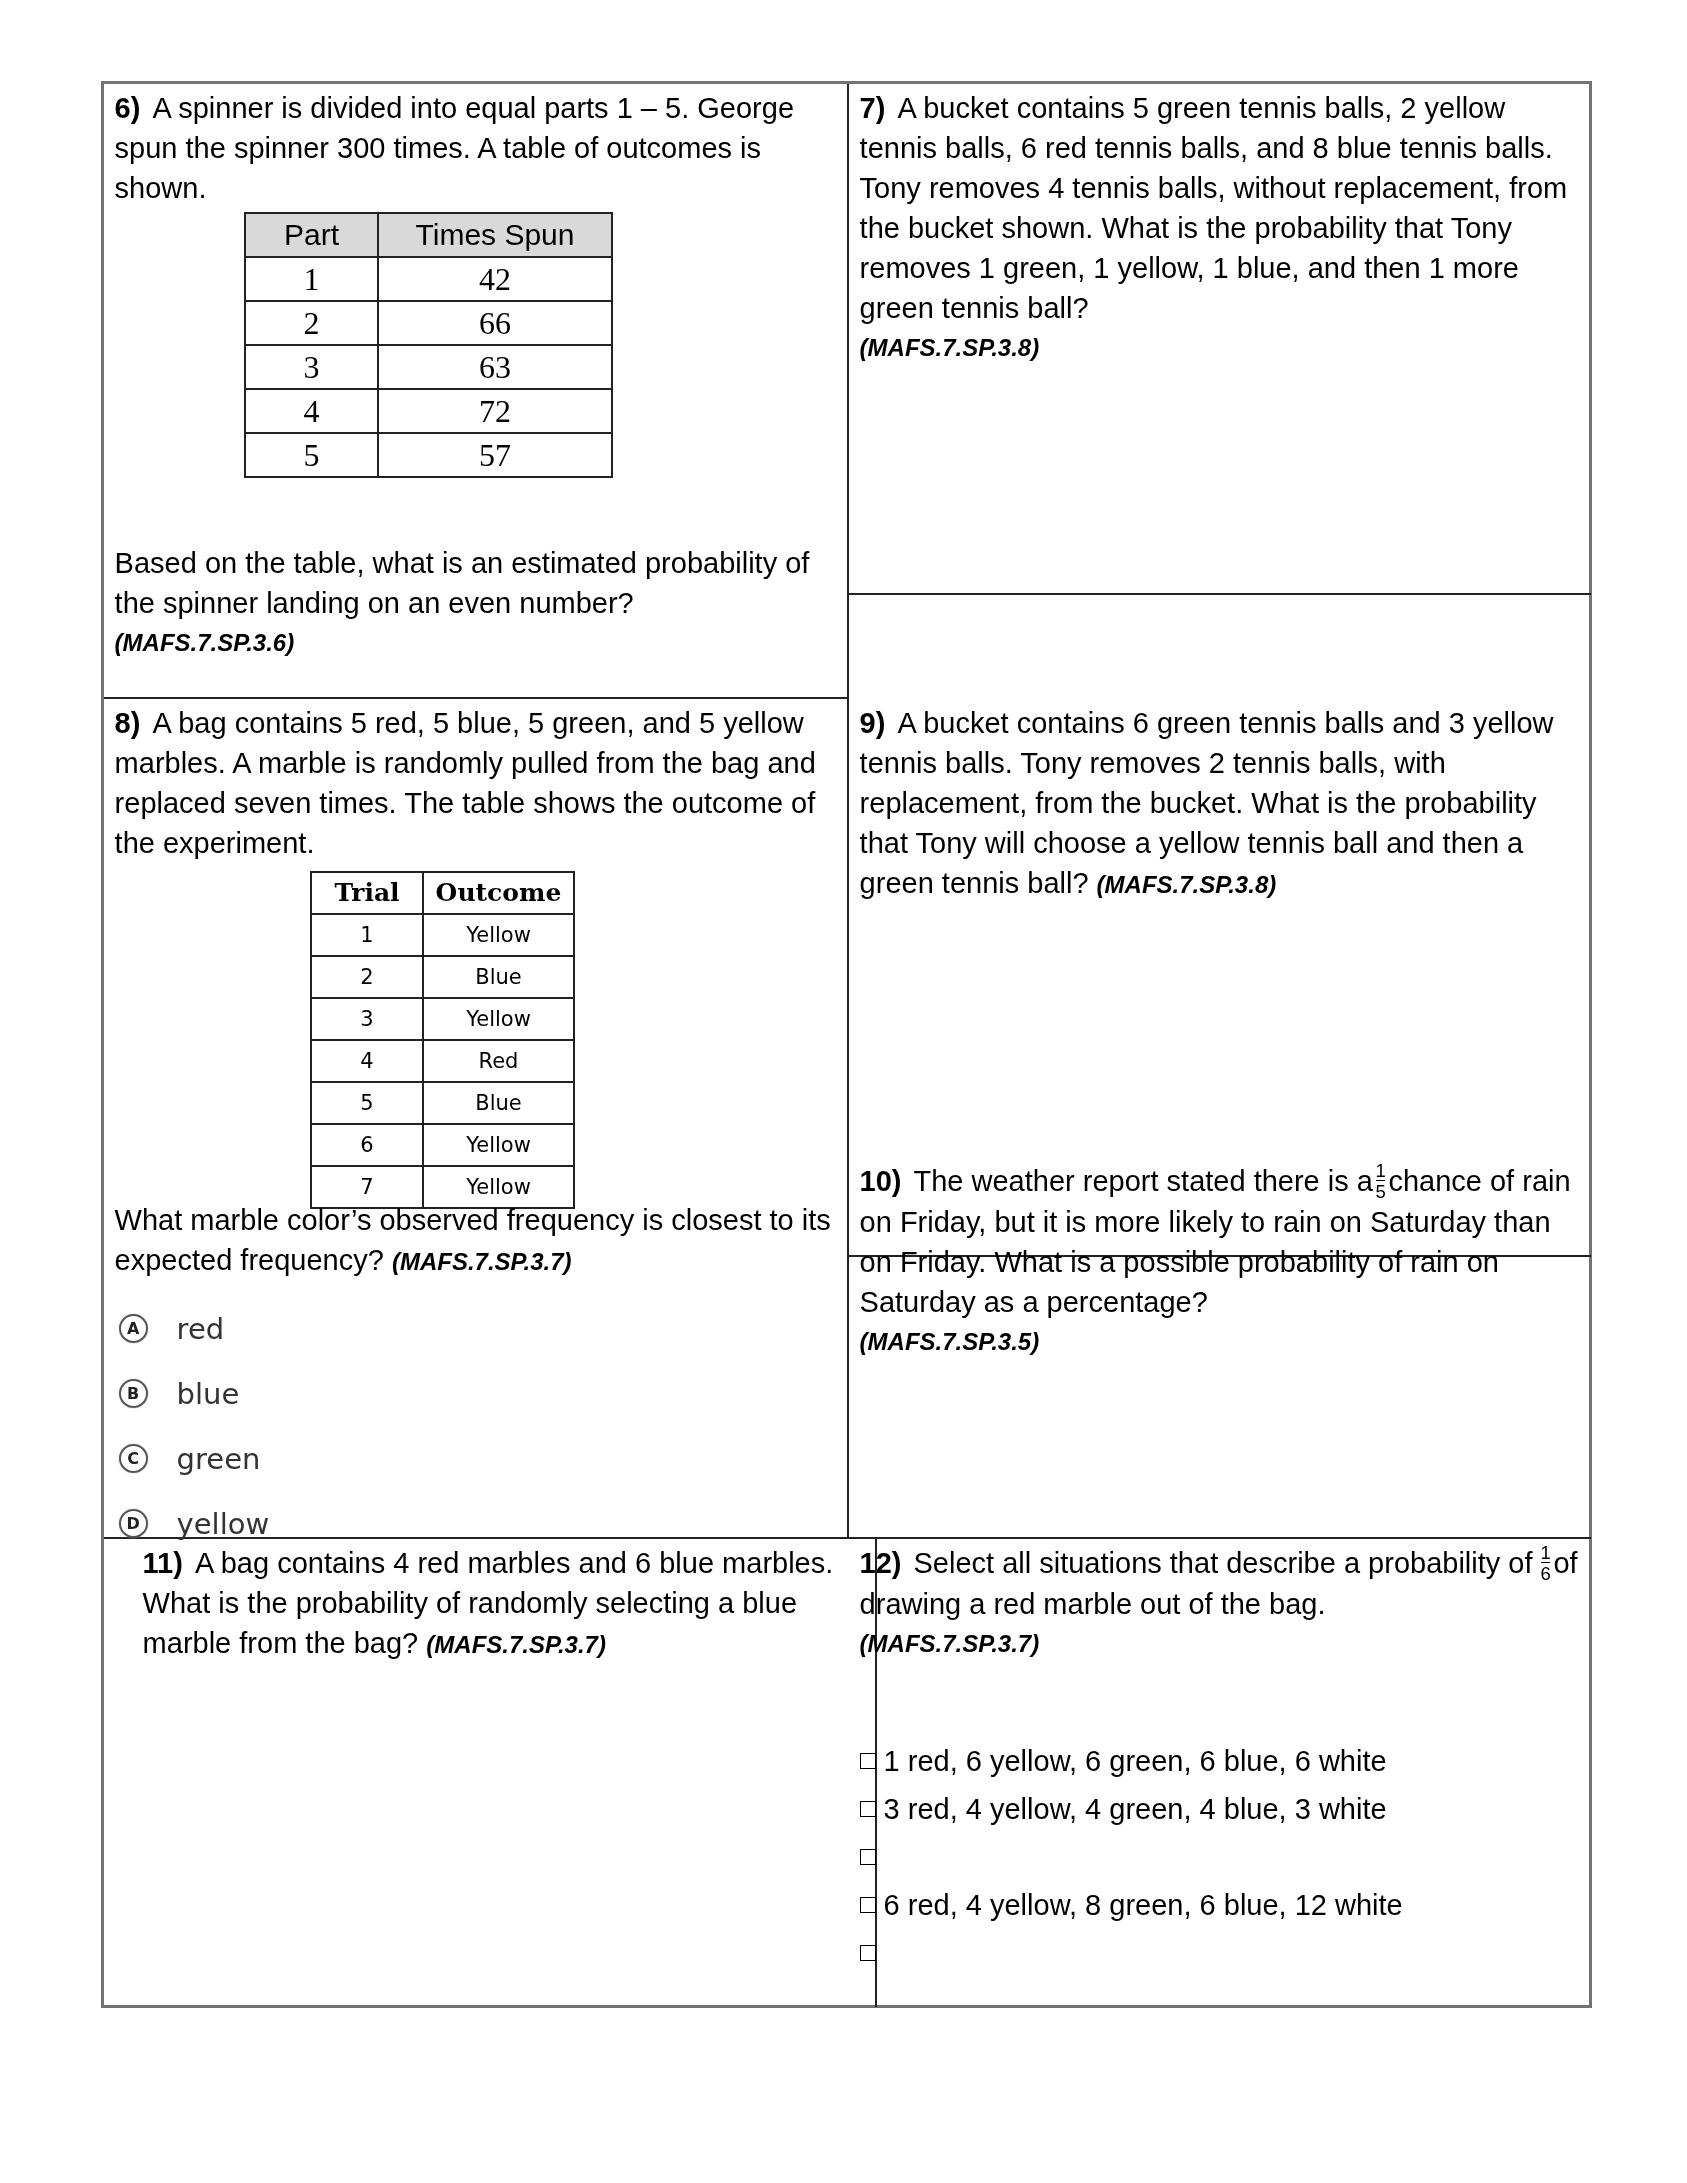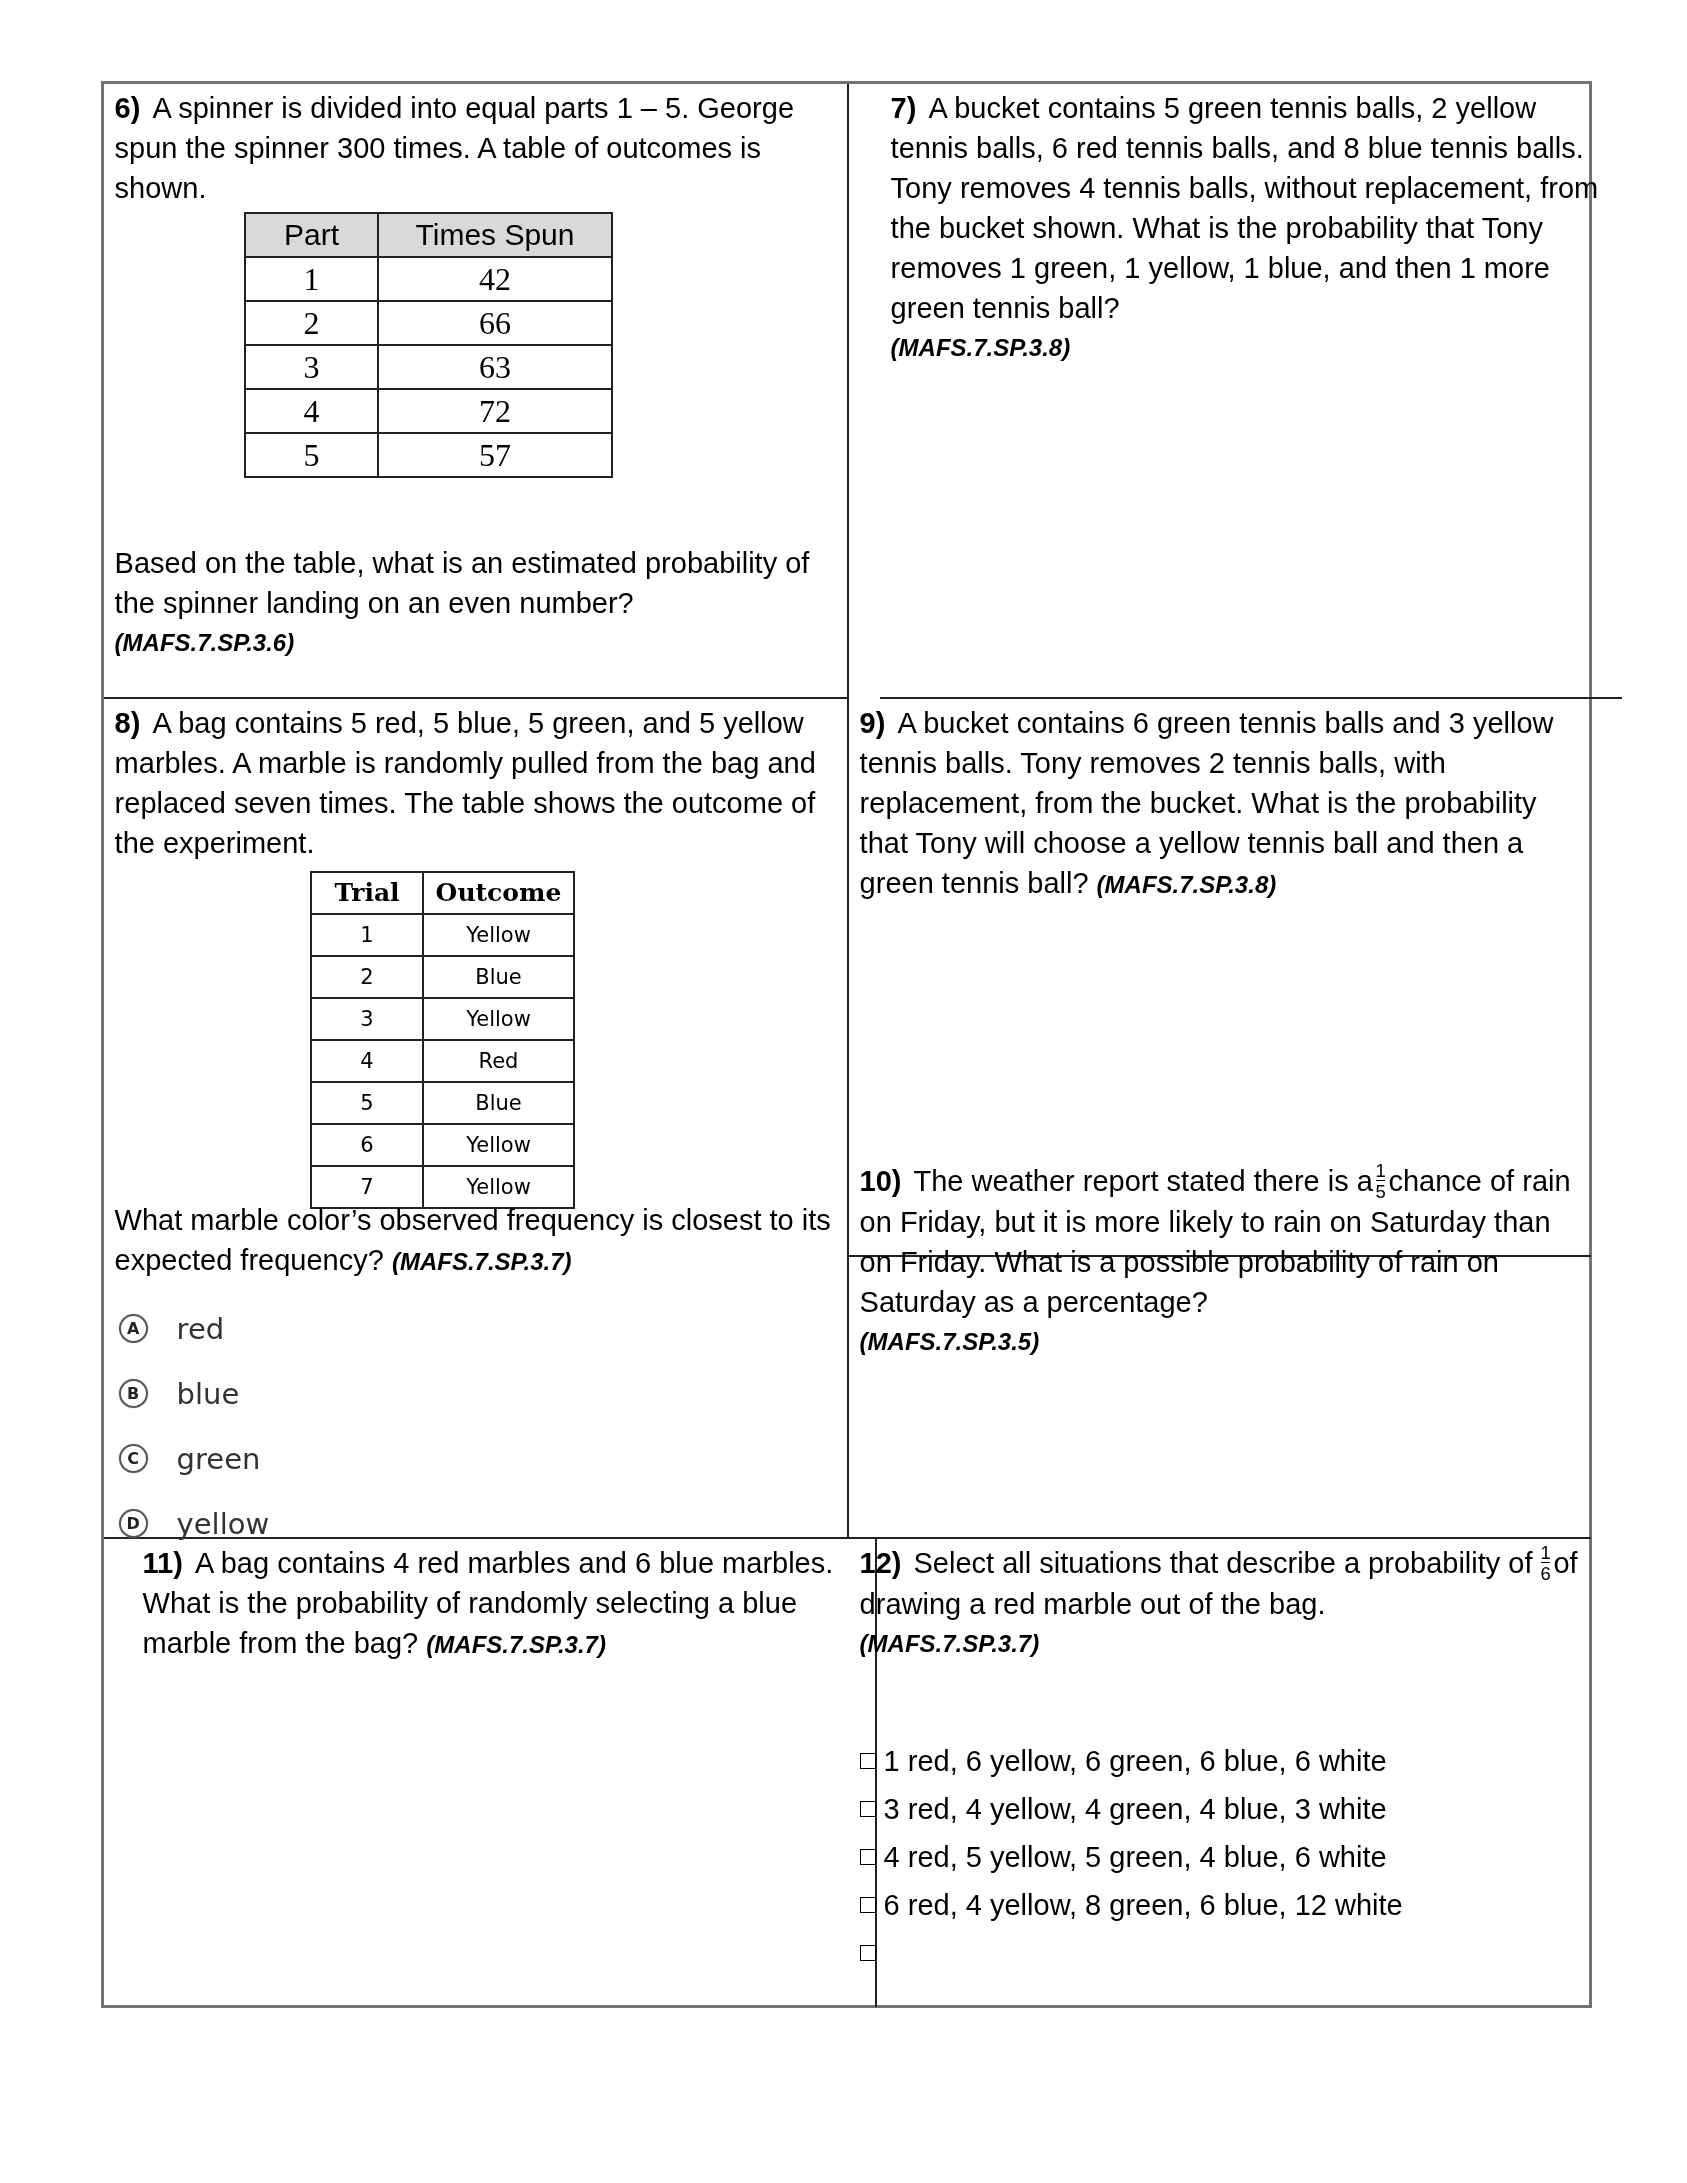--- a/index.html
+++ b/index.html
@@ -10,7 +10,7 @@
   }
   .cell { position: absolute; box-sizing: border-box; padding: 4px 9.3px 0 10.6px; font-size: 29px; line-height: 40px; }
   .c6  { left: 0; top: 0; width: 745px; height: 615px; border-right: 2px solid #222; border-bottom: 2px solid #222; }
-  .c7  { left: 776px; top: 0; width: 742px; height: 615px; border-bottom: 2px solid #222; }
+  .c7  { left: 745px; top: 0; width: 742px; height: 511px; border-bottom: 2px solid #222; }
   .c8  { left: 0; top: 615px; width: 745px; height: 840px; border-right: 2px solid #222; border-bottom: 2px solid #222; }
   .c9  { left: 745px; top: 615px; width: 742px; height: 558px; border-bottom: 2px solid #222; }
   .c10 { left: 745px; top: 1069px; width: 742px; height: 386px; border-bottom: 2px solid #222; }

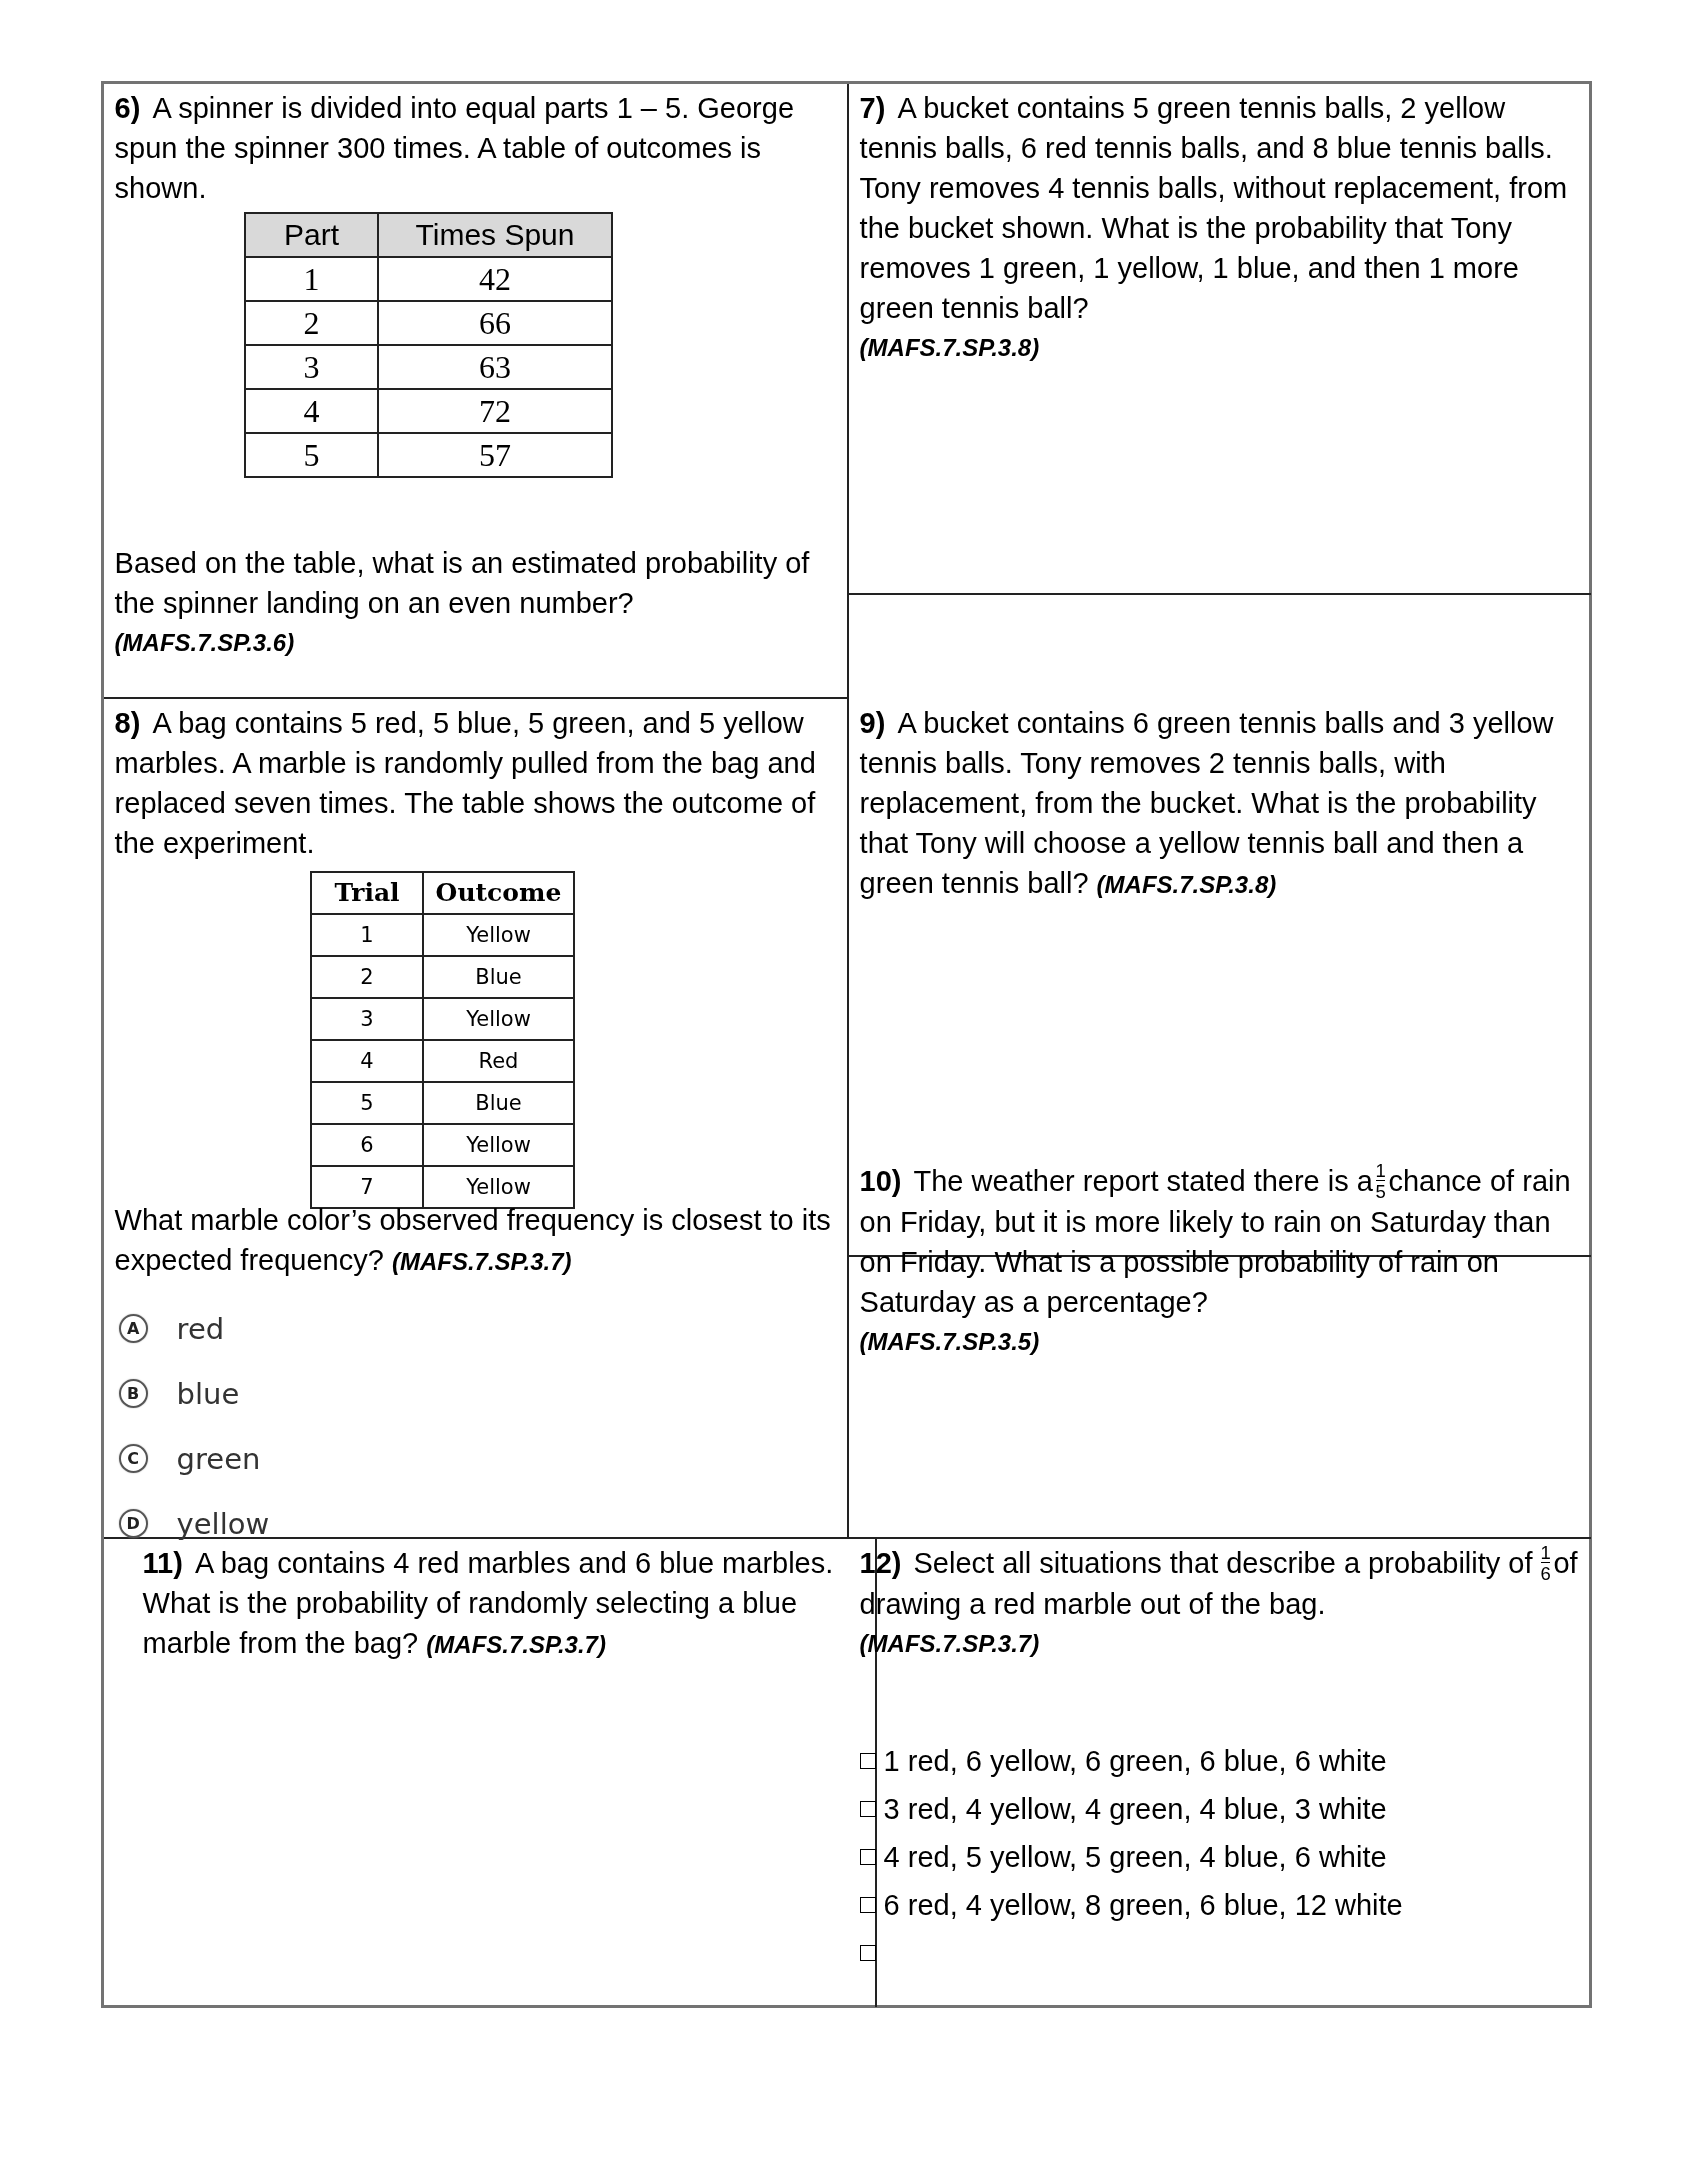--- a/index.html
+++ b/index.html
@@ -180,7 +180,6 @@
         </div>
       <div class="cb-item">
           <span class="cb-box"></span>
-          <span>4 red, 5 yellow, 5 green, 4 blue, 6 white</span>
         </div>
       <div class="cb-item">
           <span class="cb-box"></span>

